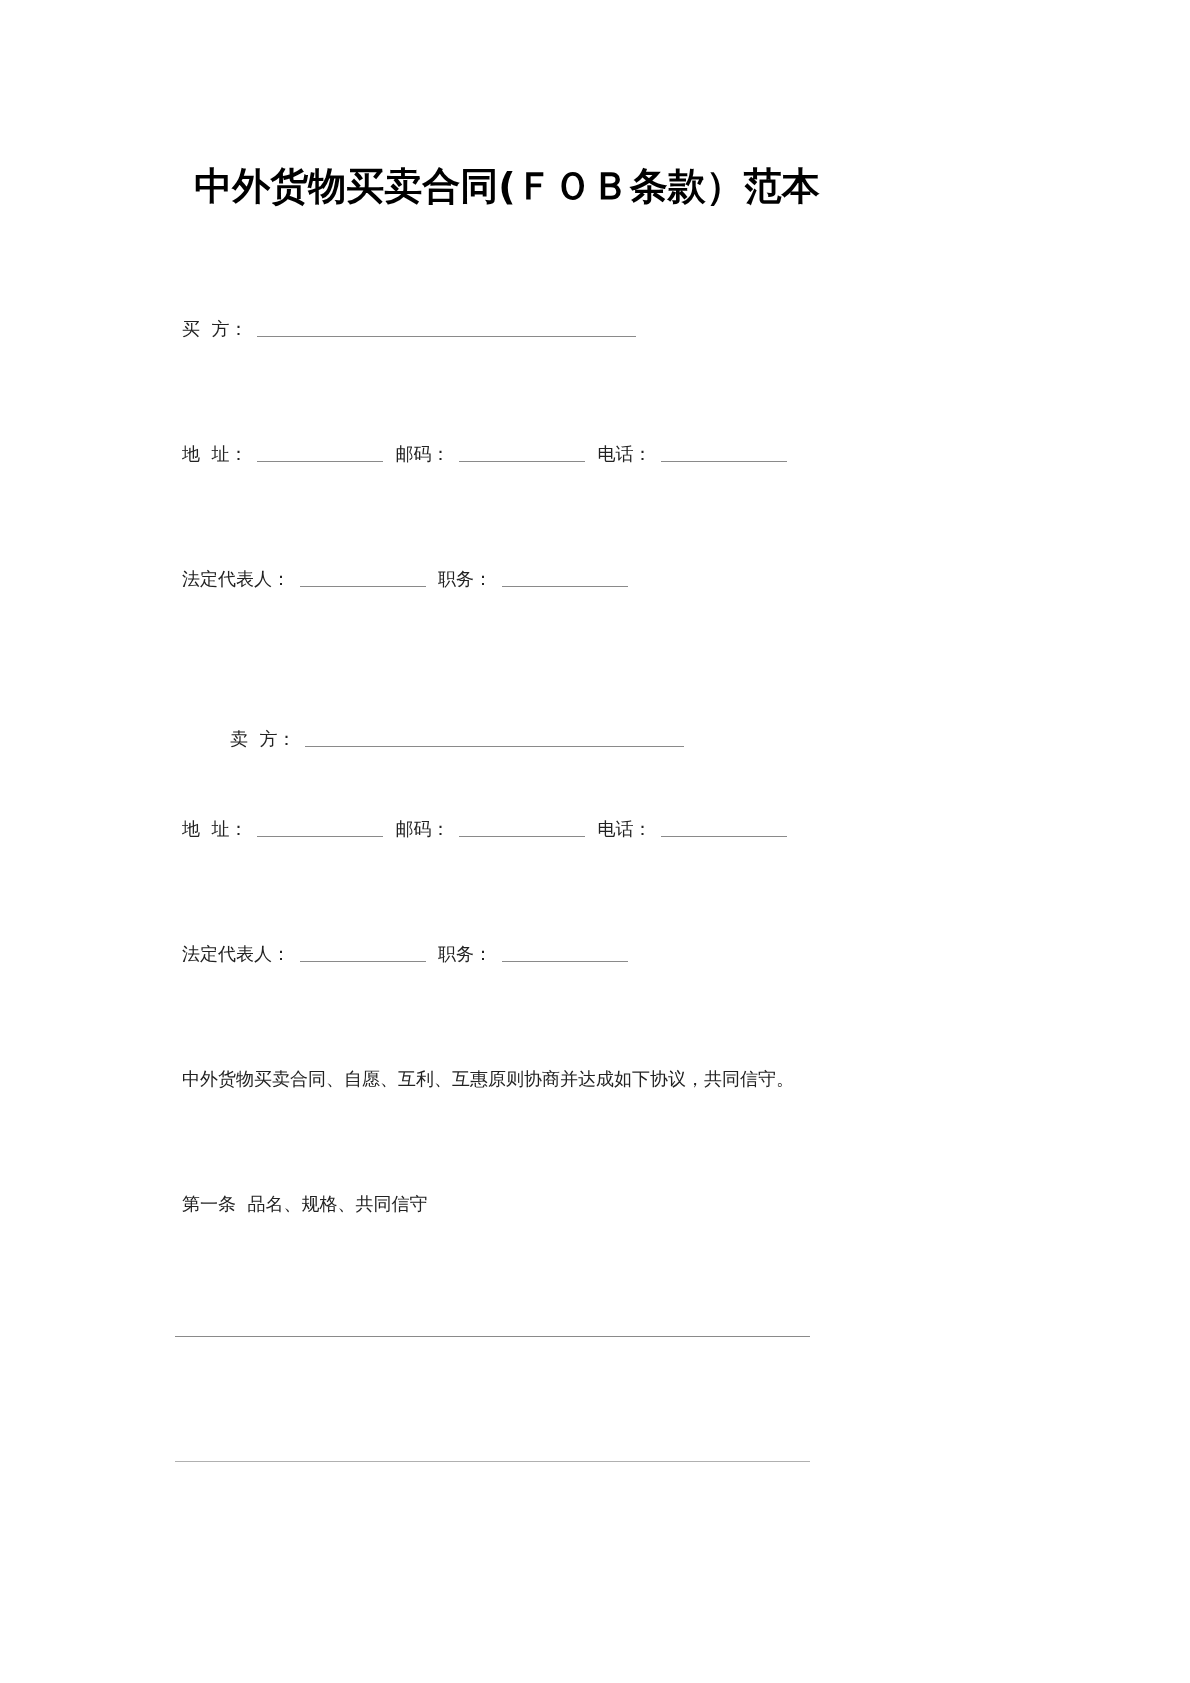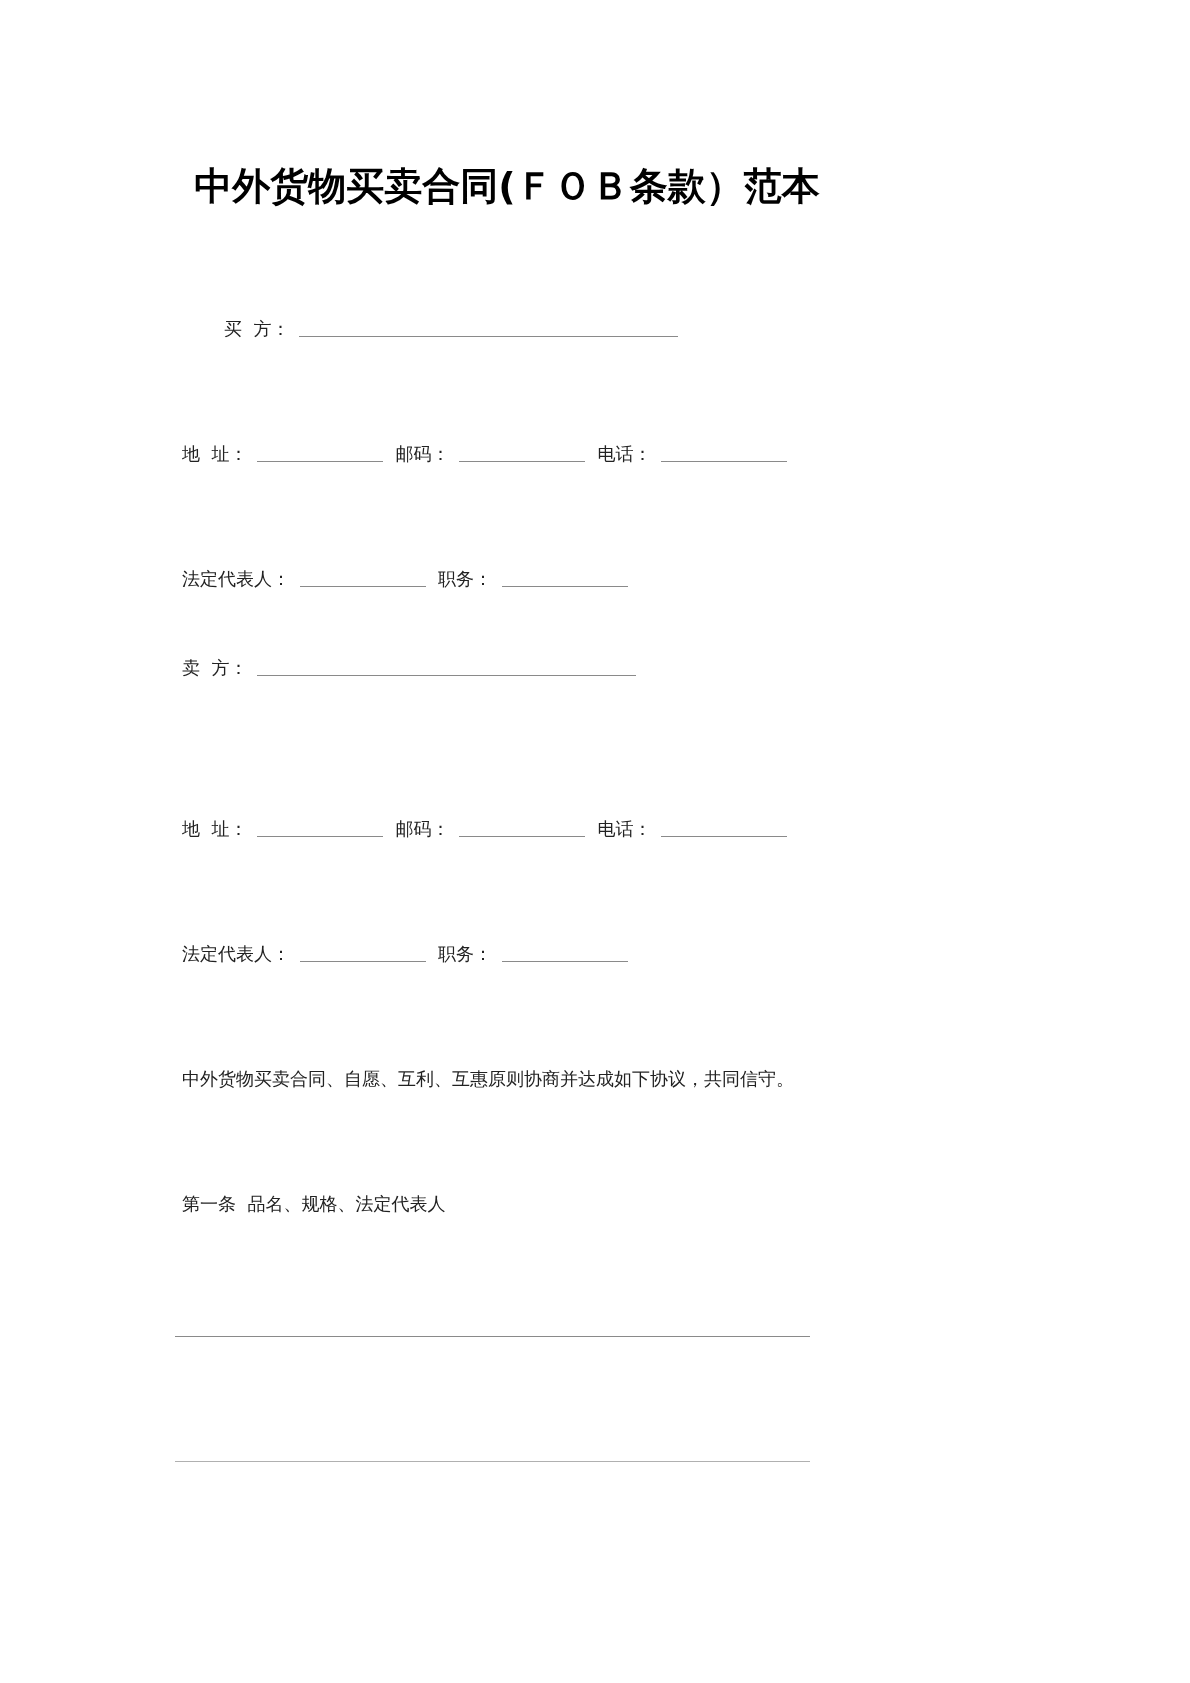--- a/index.html
+++ b/index.html
@@ -76,7 +76,7 @@
 <div class="title">中外货物买卖合同(ＦＯＢ条款）范本</div>
 
 <div class="row" style="top:316px;">
-  <span class="label" style="white-space:pre;margin-left:42px;">买  方：</span>
+  <span class="label" style="white-space:pre;">买  方：</span>
   <span class="blank w-long" style="margin-left:10px;"></span>
 </div>
 

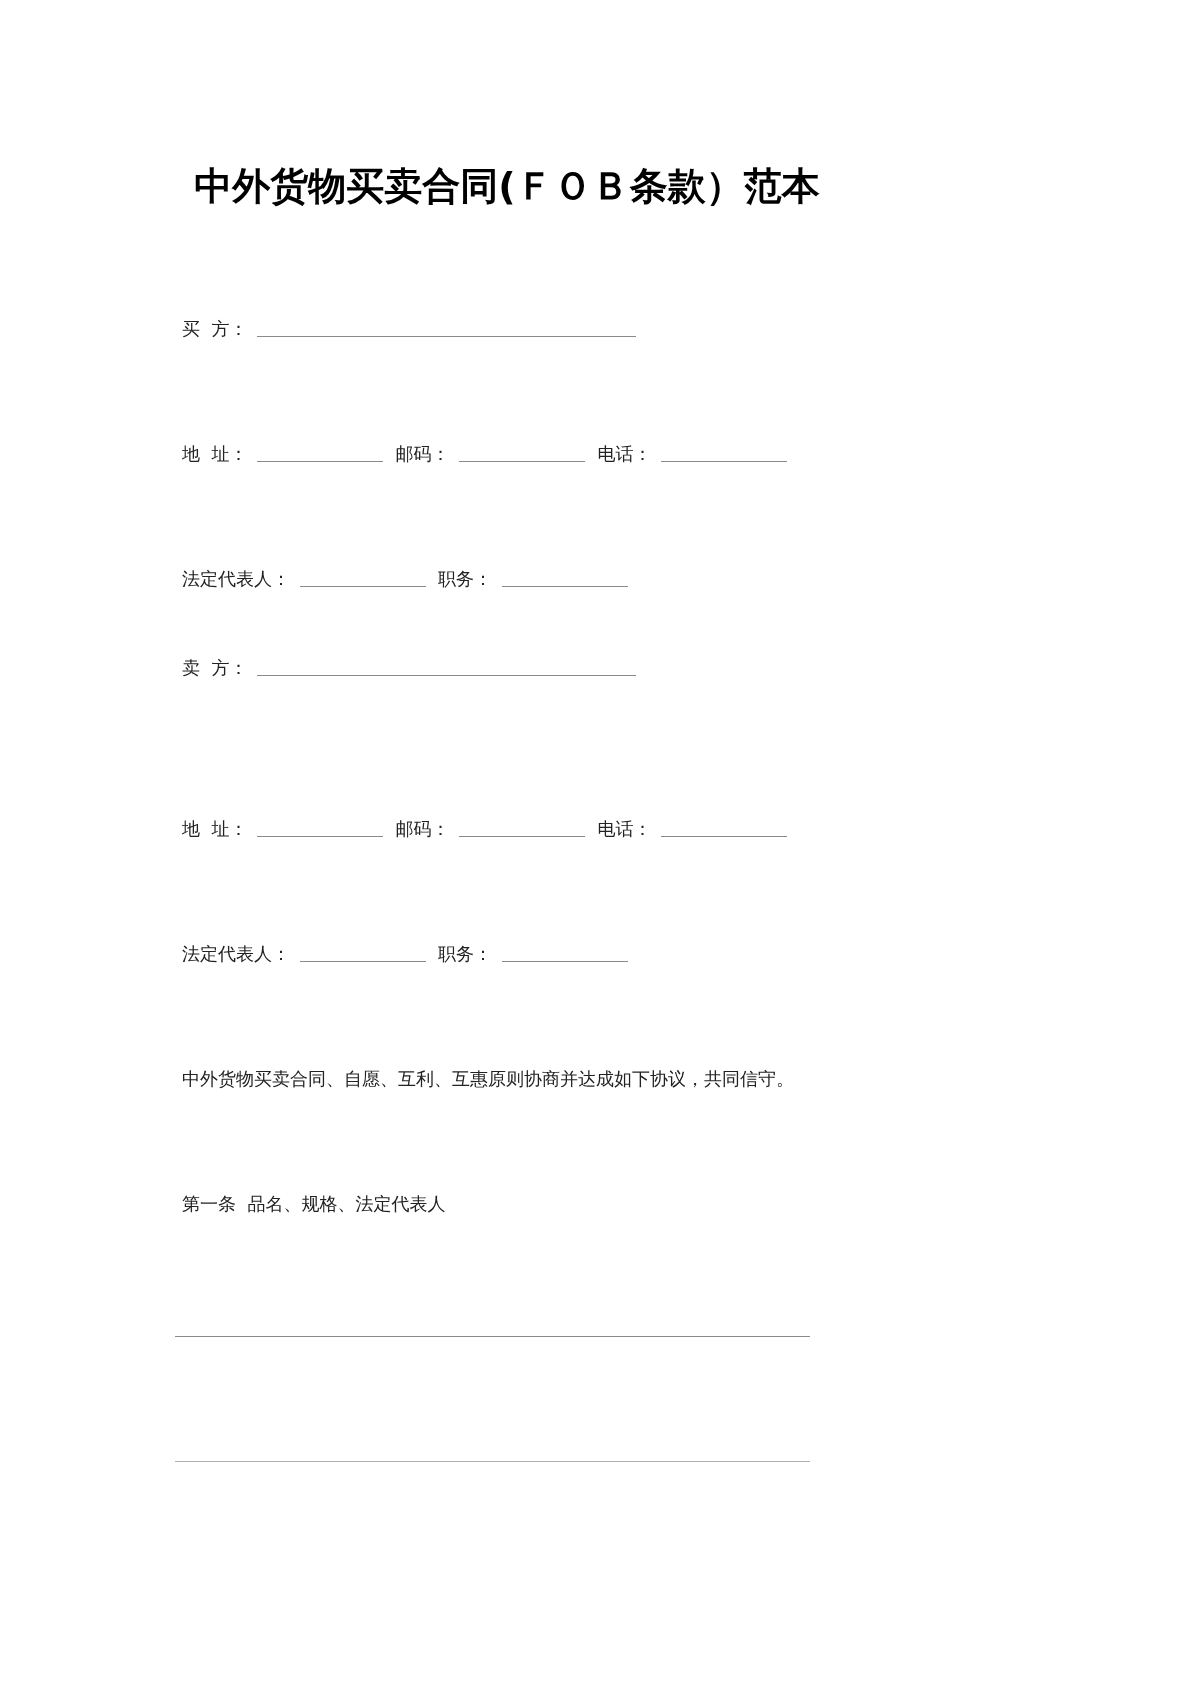--- a/index.html
+++ b/index.html
@@ -96,7 +96,7 @@
   <span class="blank w-short"></span>
 </div>
 
-<div class="row" style="top:655px;">
+<div class="row" style="top:726px;margin-left:48px;">
   <span class="label" style="white-space:pre;">卖  方：</span>
   <span class="blank w-long"></span>
 </div>

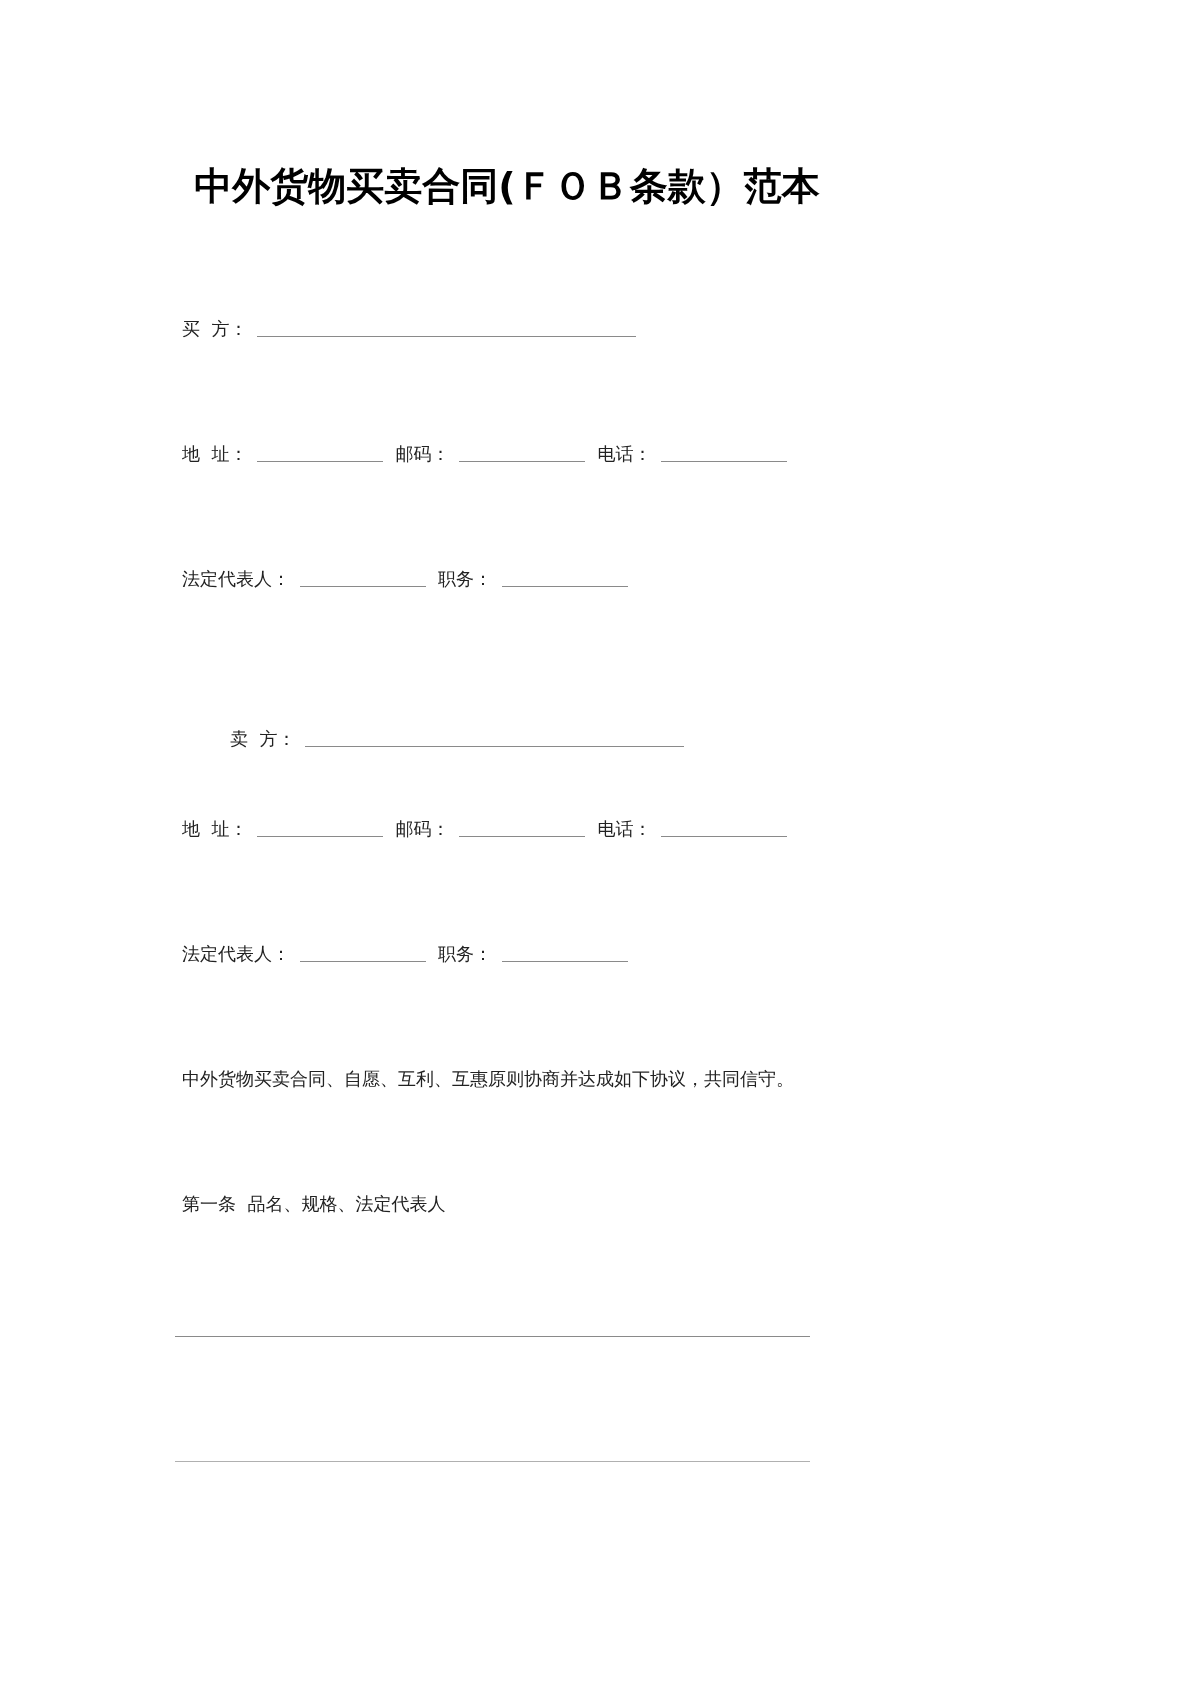--- a/index.html
+++ b/index.html
@@ -119,7 +119,7 @@
 
 <div class="para" style="top:1068px;">中外货物买卖合同、自愿、互利、互惠原则协商并达成如下协议，共同信守。</div>
 
-<div class="para" style="top:1193px; white-space:pre;">第一条  品名、规格、法定代表人</div>
+<div class="para" style="top:1193px; white-space:pre;">第一条  品名、规格、共同信守</div>
 
 <div class="rule" style="top:1336px;"></div>
 <div class="rule" style="top:1461px; border-bottom-color:#b0b0b0;"></div>

